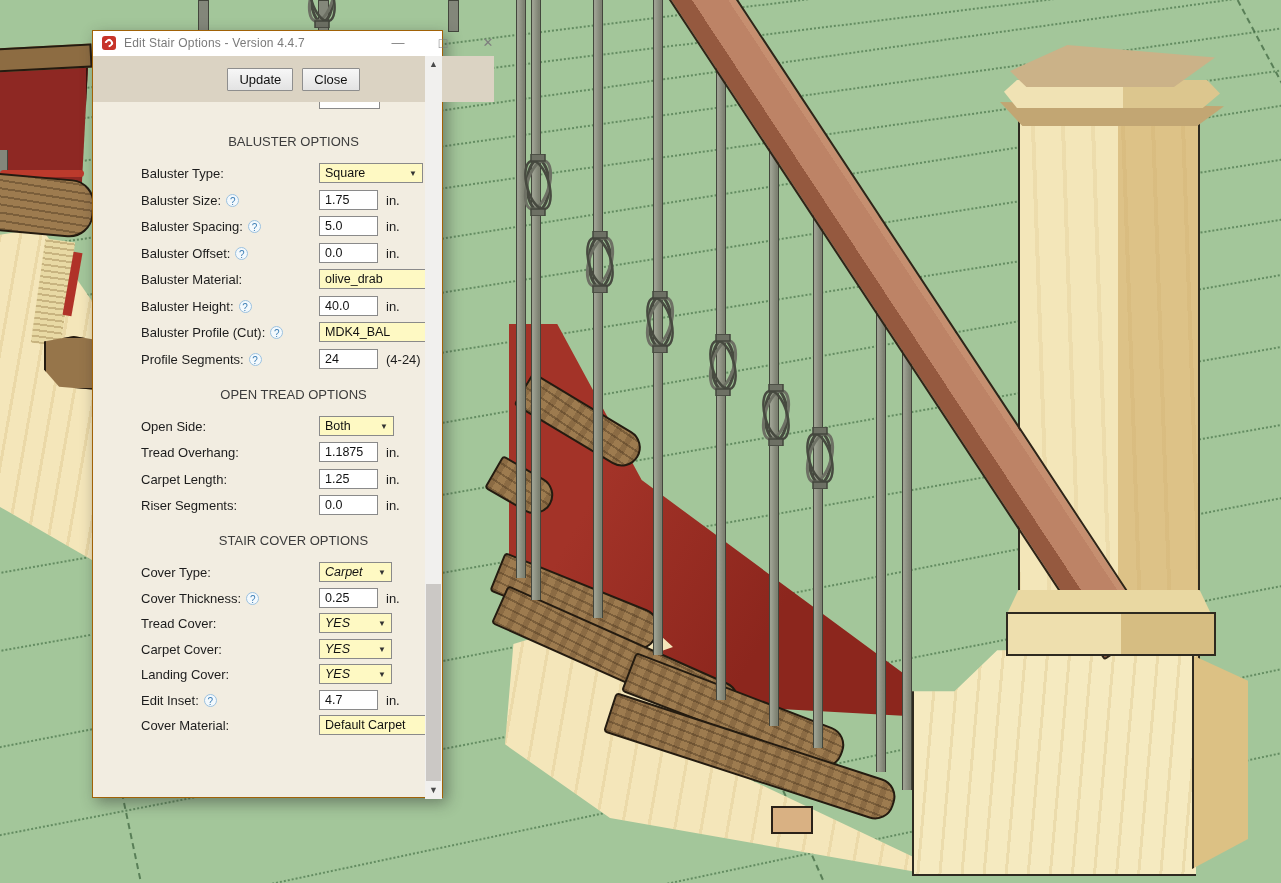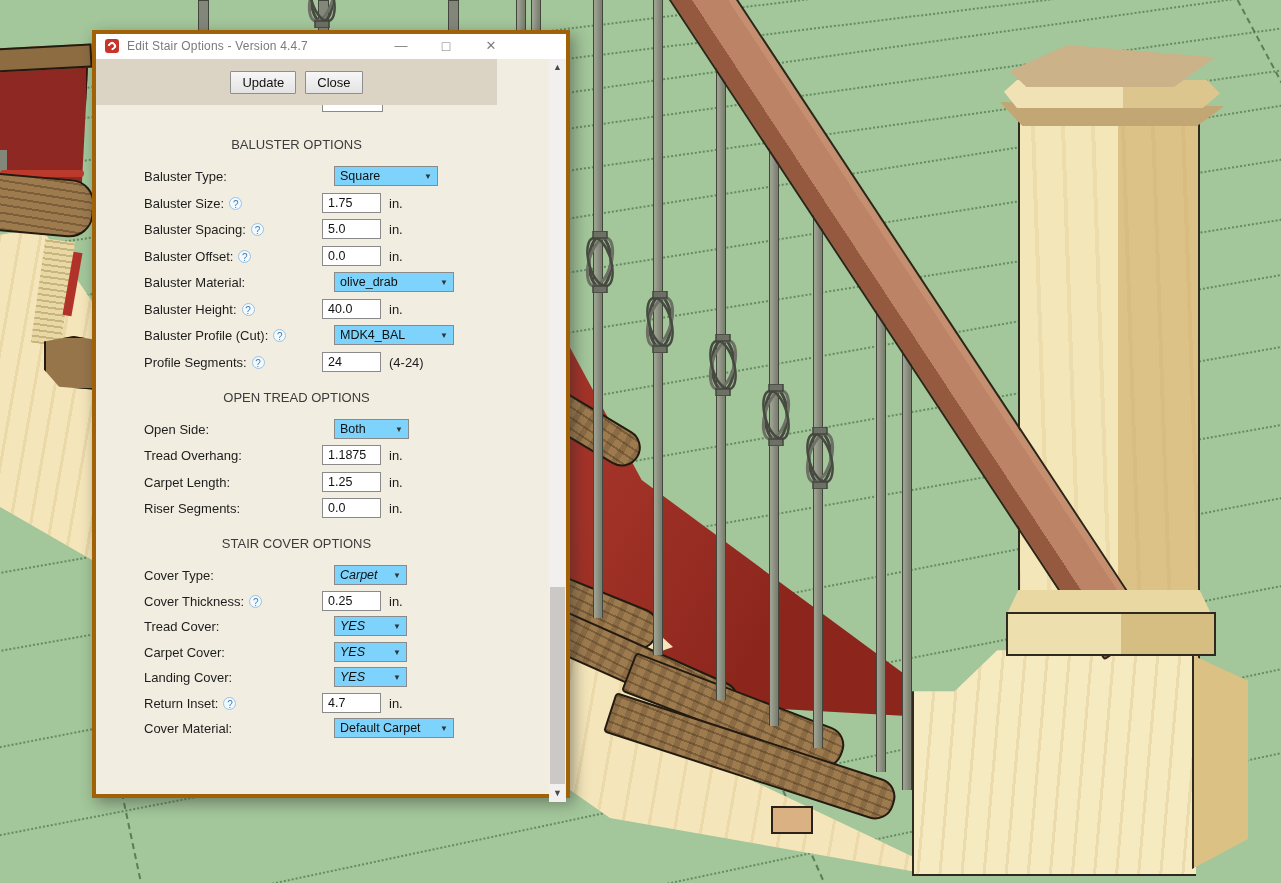--- a/index.html
+++ b/index.html
@@ -73,8 +73,8 @@
        border:2px solid #241b10;clip-path:polygon(0 10%,55% 0,100% 8%,100% 100%,28% 94%,0 62%);}
   .ts-rod{position:absolute;width:9px;background:#83877a;border:1px solid #43463c;z-index:6;}
   
-  #dialog{position:absolute;left:92px;top:30px;width:478px;height:768px;z-index:50;
-       background:#f2ede1;border:4px solid #a16207;box-shadow:4px 5px 14px rgba(40,40,40,.45);
+  #dialog{position:absolute;left:92px;top:30px;width:351px;height:768px;z-index:50;
+       background:#f2ede1;border:1px solid #a16207;box-shadow:4px 5px 14px rgba(40,40,40,.45);
        box-sizing:border-box;}
   .titlebar{position:absolute;left:0;top:0;width:100%;height:25px;background:#ffffff;}
   .app-icon{position:absolute;left:9px;top:5px;width:14px;height:14px;background:#c7342a;border-radius:3px;}

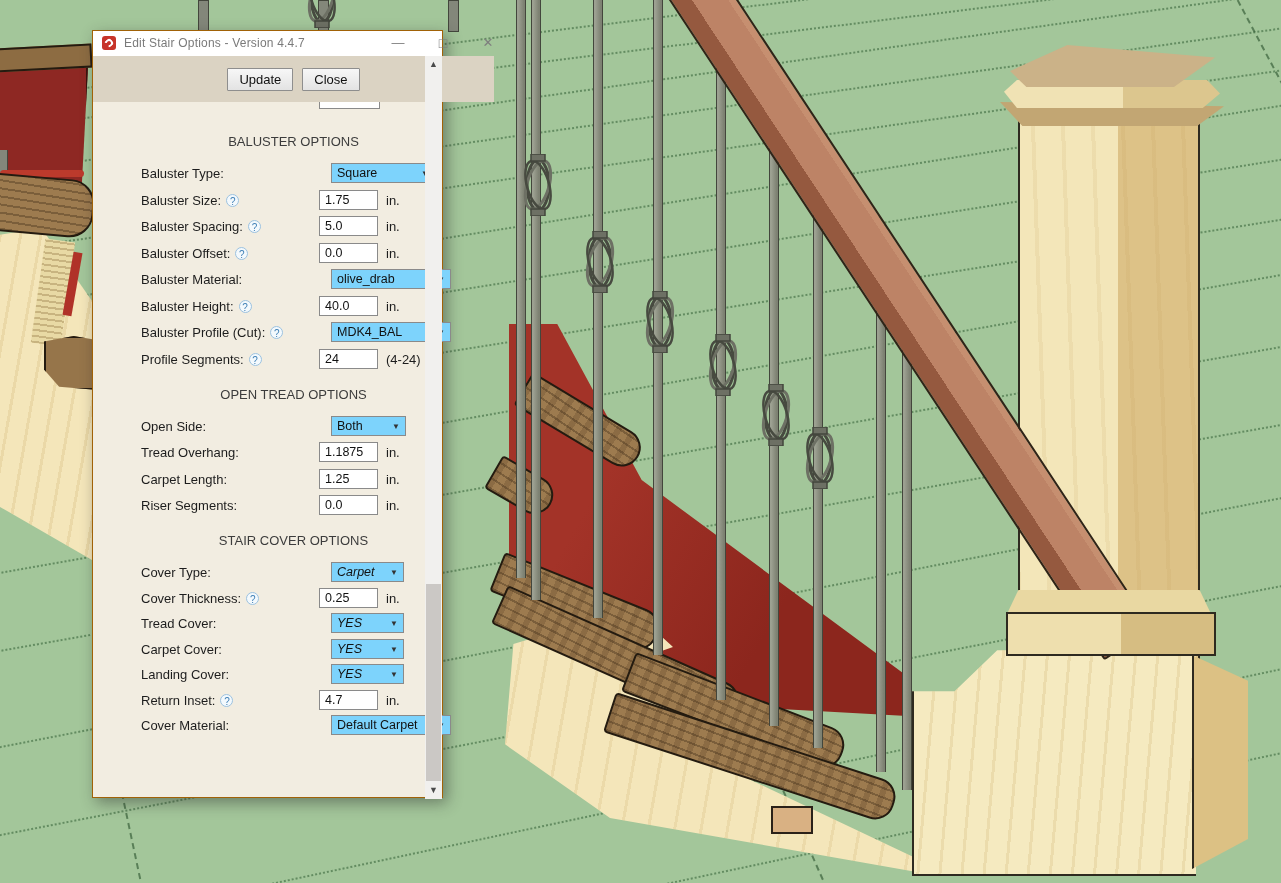--- a/index.html
+++ b/index.html
@@ -101,7 +101,7 @@
        color:#3e7fb5;font-size:10px;line-height:13px;text-align:center;box-sizing:border-box;}
   .inp{position:absolute;left:226px;top:0;width:59px;height:20px;background:#fff;border:1px solid #8a8a8a;
        box-sizing:border-box;font-size:12.5px;color:#111;padding:2px 0 0 5px;}
-  .sel{position:absolute;left:238px;top:0;height:20px;background:#7dd3fc;border:1px solid #8a8a8a;
+  .sel{position:absolute;left:226px;top:0;height:20px;background:#fef9c3;border:1px solid #8a8a8a;
        box-sizing:border-box;font-size:12.5px;color:#111;padding:2px 0 0 5px;}
   .sel .arr{position:absolute;right:5px;top:5px;font-size:8px;color:#333;}
   .w104{width:104px;} .w120{width:120px;} .w75{width:75px;} .w73{width:73px;font-style:italic;}

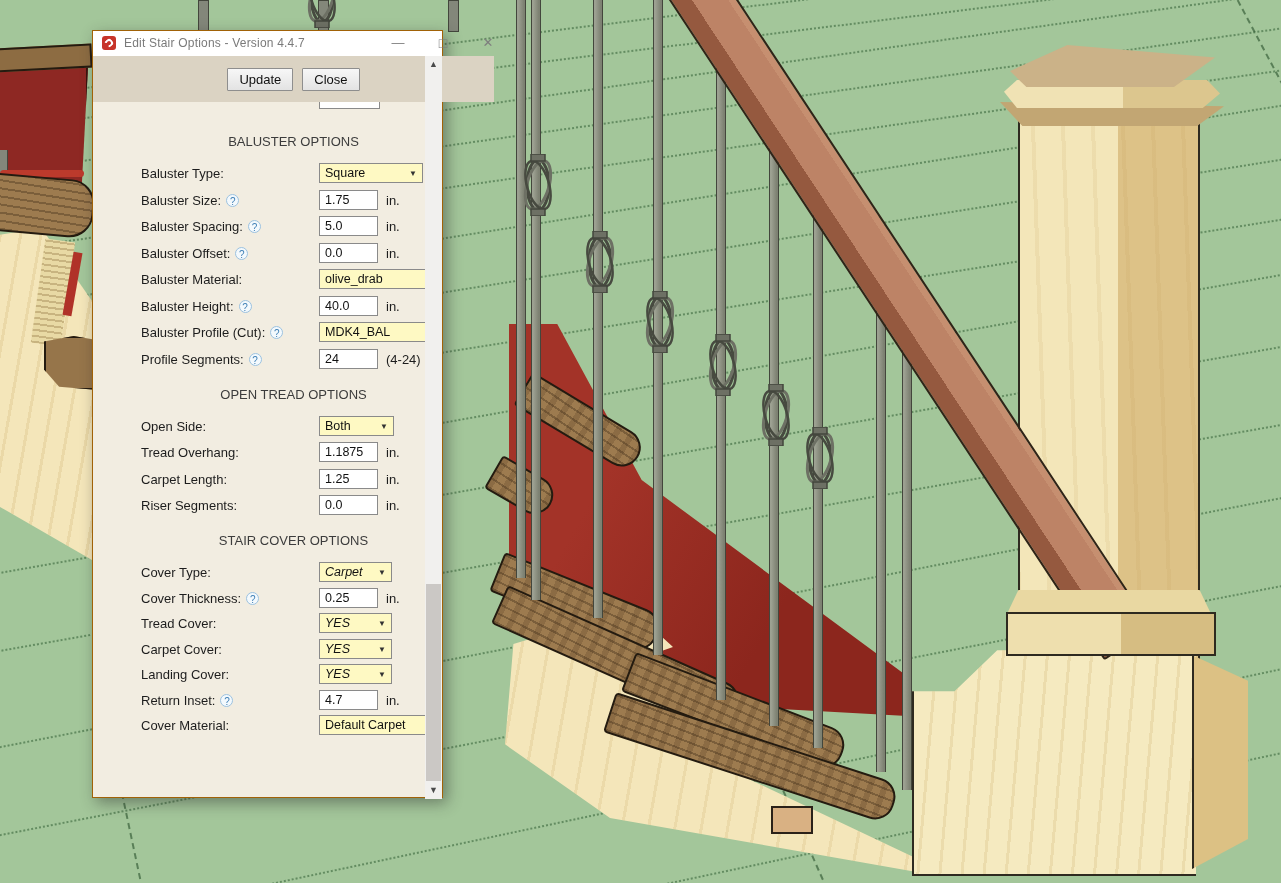--- a/index.html
+++ b/index.html
@@ -362,7 +362,7 @@
       </div>
       <div class="row">
         <span class="lbl">
-            <span>Return Inset:</span>
+            <span>Edit Inset:</span>
             <span class="help">?</span>
           </span>
         <div class="inp">4.7</div>

